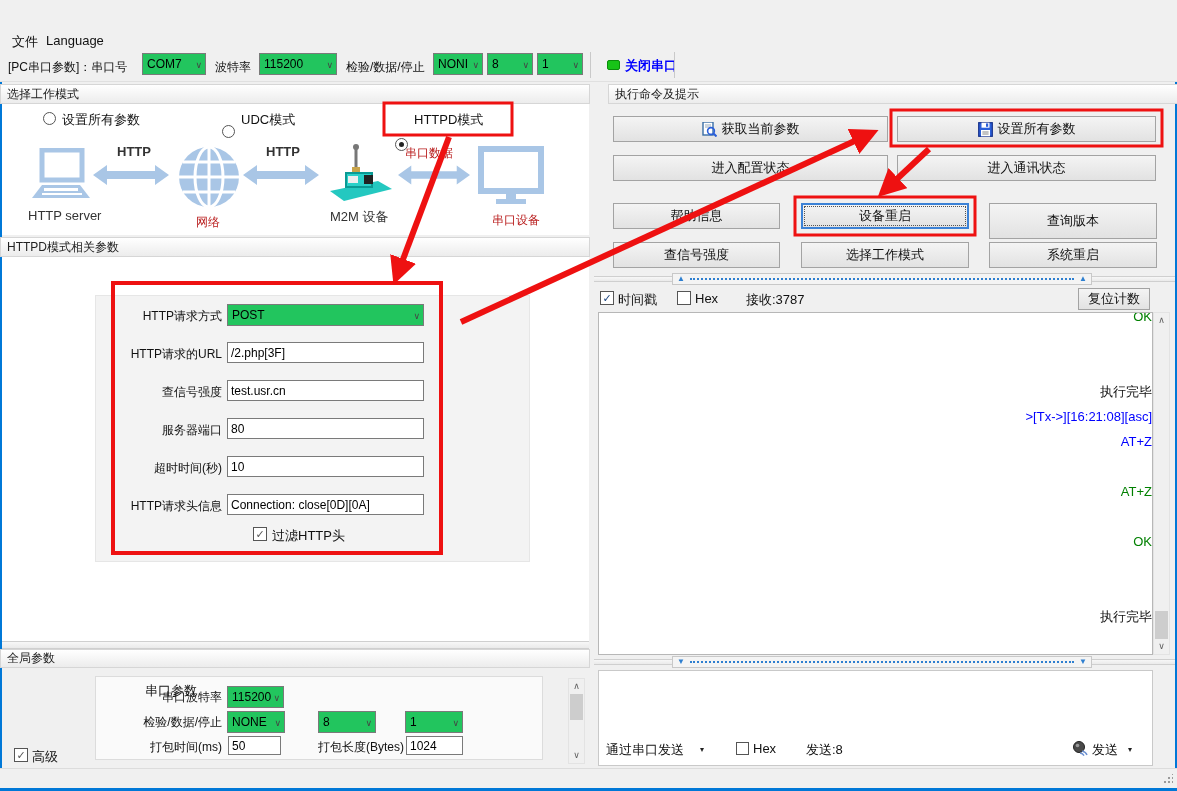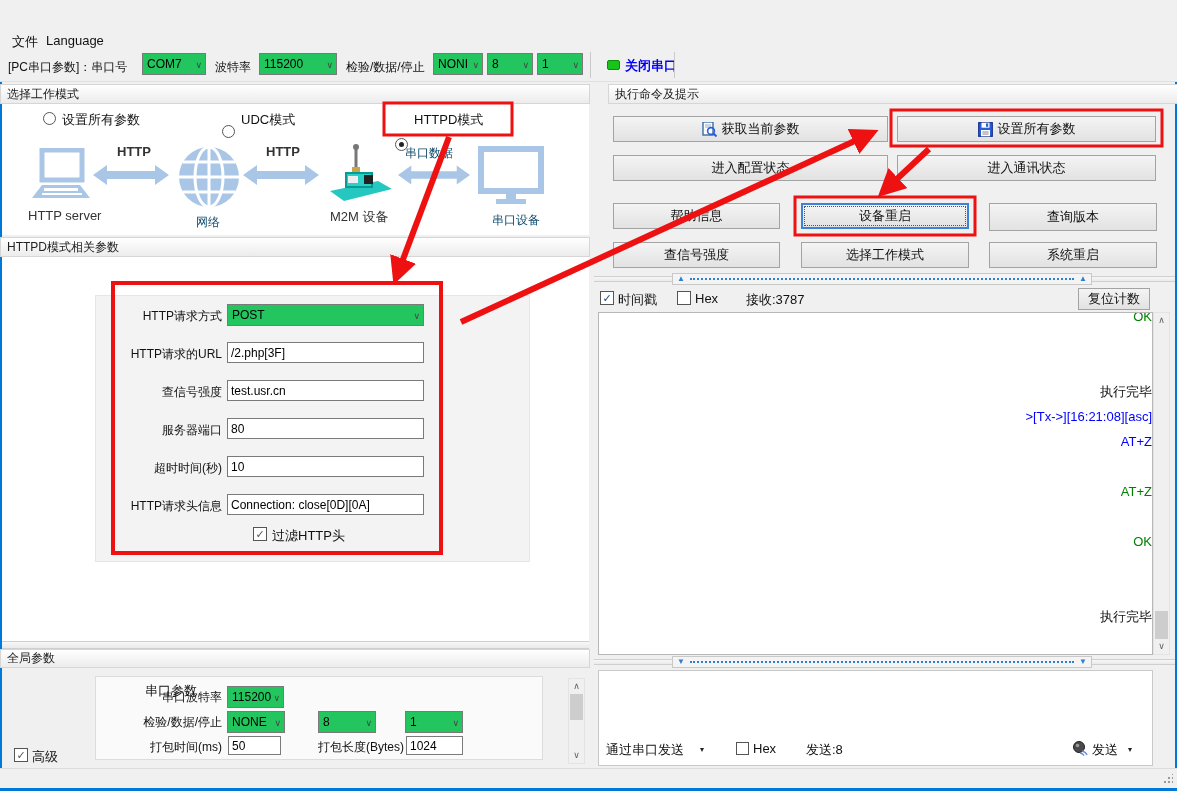--- a/index.html
+++ b/index.html
@@ -37,7 +37,7 @@
 
   
   .diag-label { font-size:13px; color:#333; }
-  .diag-cjk { font-family:"Liberation Serif","DejaVu Serif",serif; color:#0c4a6e; font-size:12px; }
+  .diag-cjk { font-family:"Liberation Serif","DejaVu Serif",serif; color:#b91c1c; font-size:12px; }
   .http-lbl { font-weight:bold; color:#333; font-size:13px; }
 
   

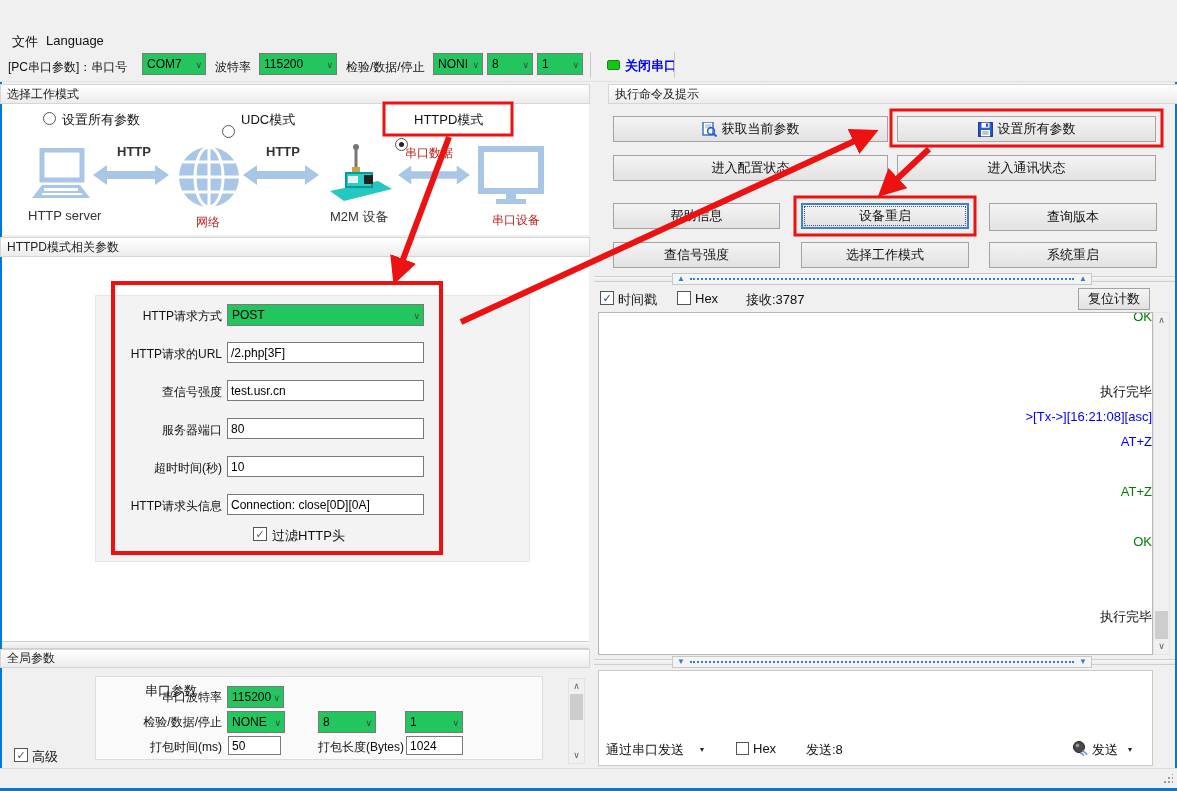--- a/index.html
+++ b/index.html
@@ -277,7 +277,7 @@
   <div class="abs btn focused" style="left:801px;top:203px;width:168px;height:26px">
       <span>设备重启</span>
     </div>
-  <div class="abs btn" style="left:989px;top:203px;width:168px;height:28px">
+  <div class="abs btn" style="left:989px;top:203px;width:168px;height:36px">
       <span>查询版本</span>
     </div>
   <div class="abs btn" style="left:613px;top:242px;width:167px;height:26px">

